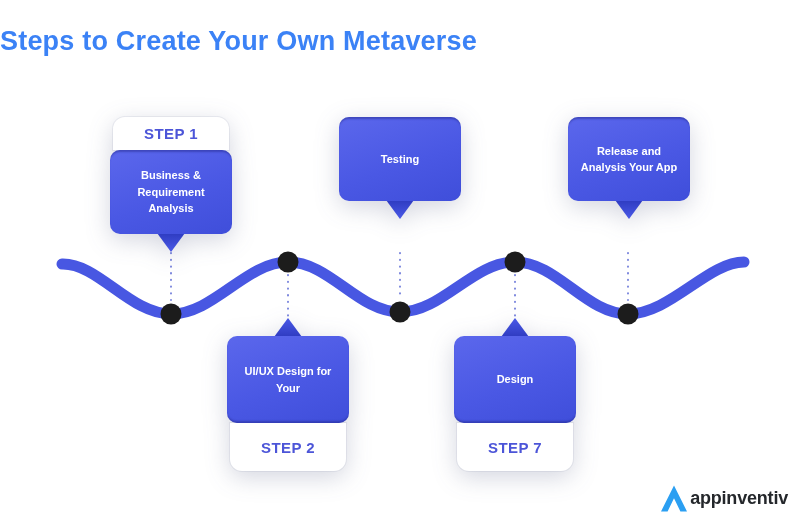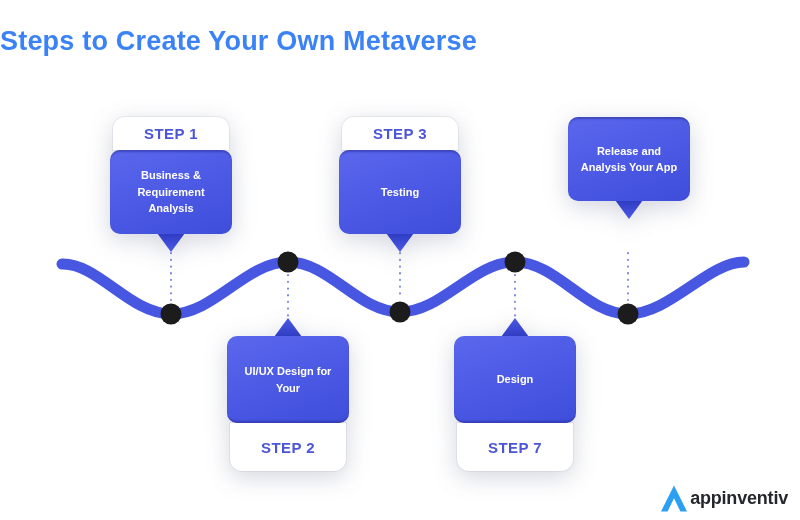--- a/index.html
+++ b/index.html
@@ -71,7 +71,6 @@
   </div>
 
   <div class="card card-top" style="left:339px;top:117px;">
-    <div class="card-head">STEP 3</div>
     <div class="card-body">Testing</div>
     <div class="pointer pointer-down"></div>
   </div>

